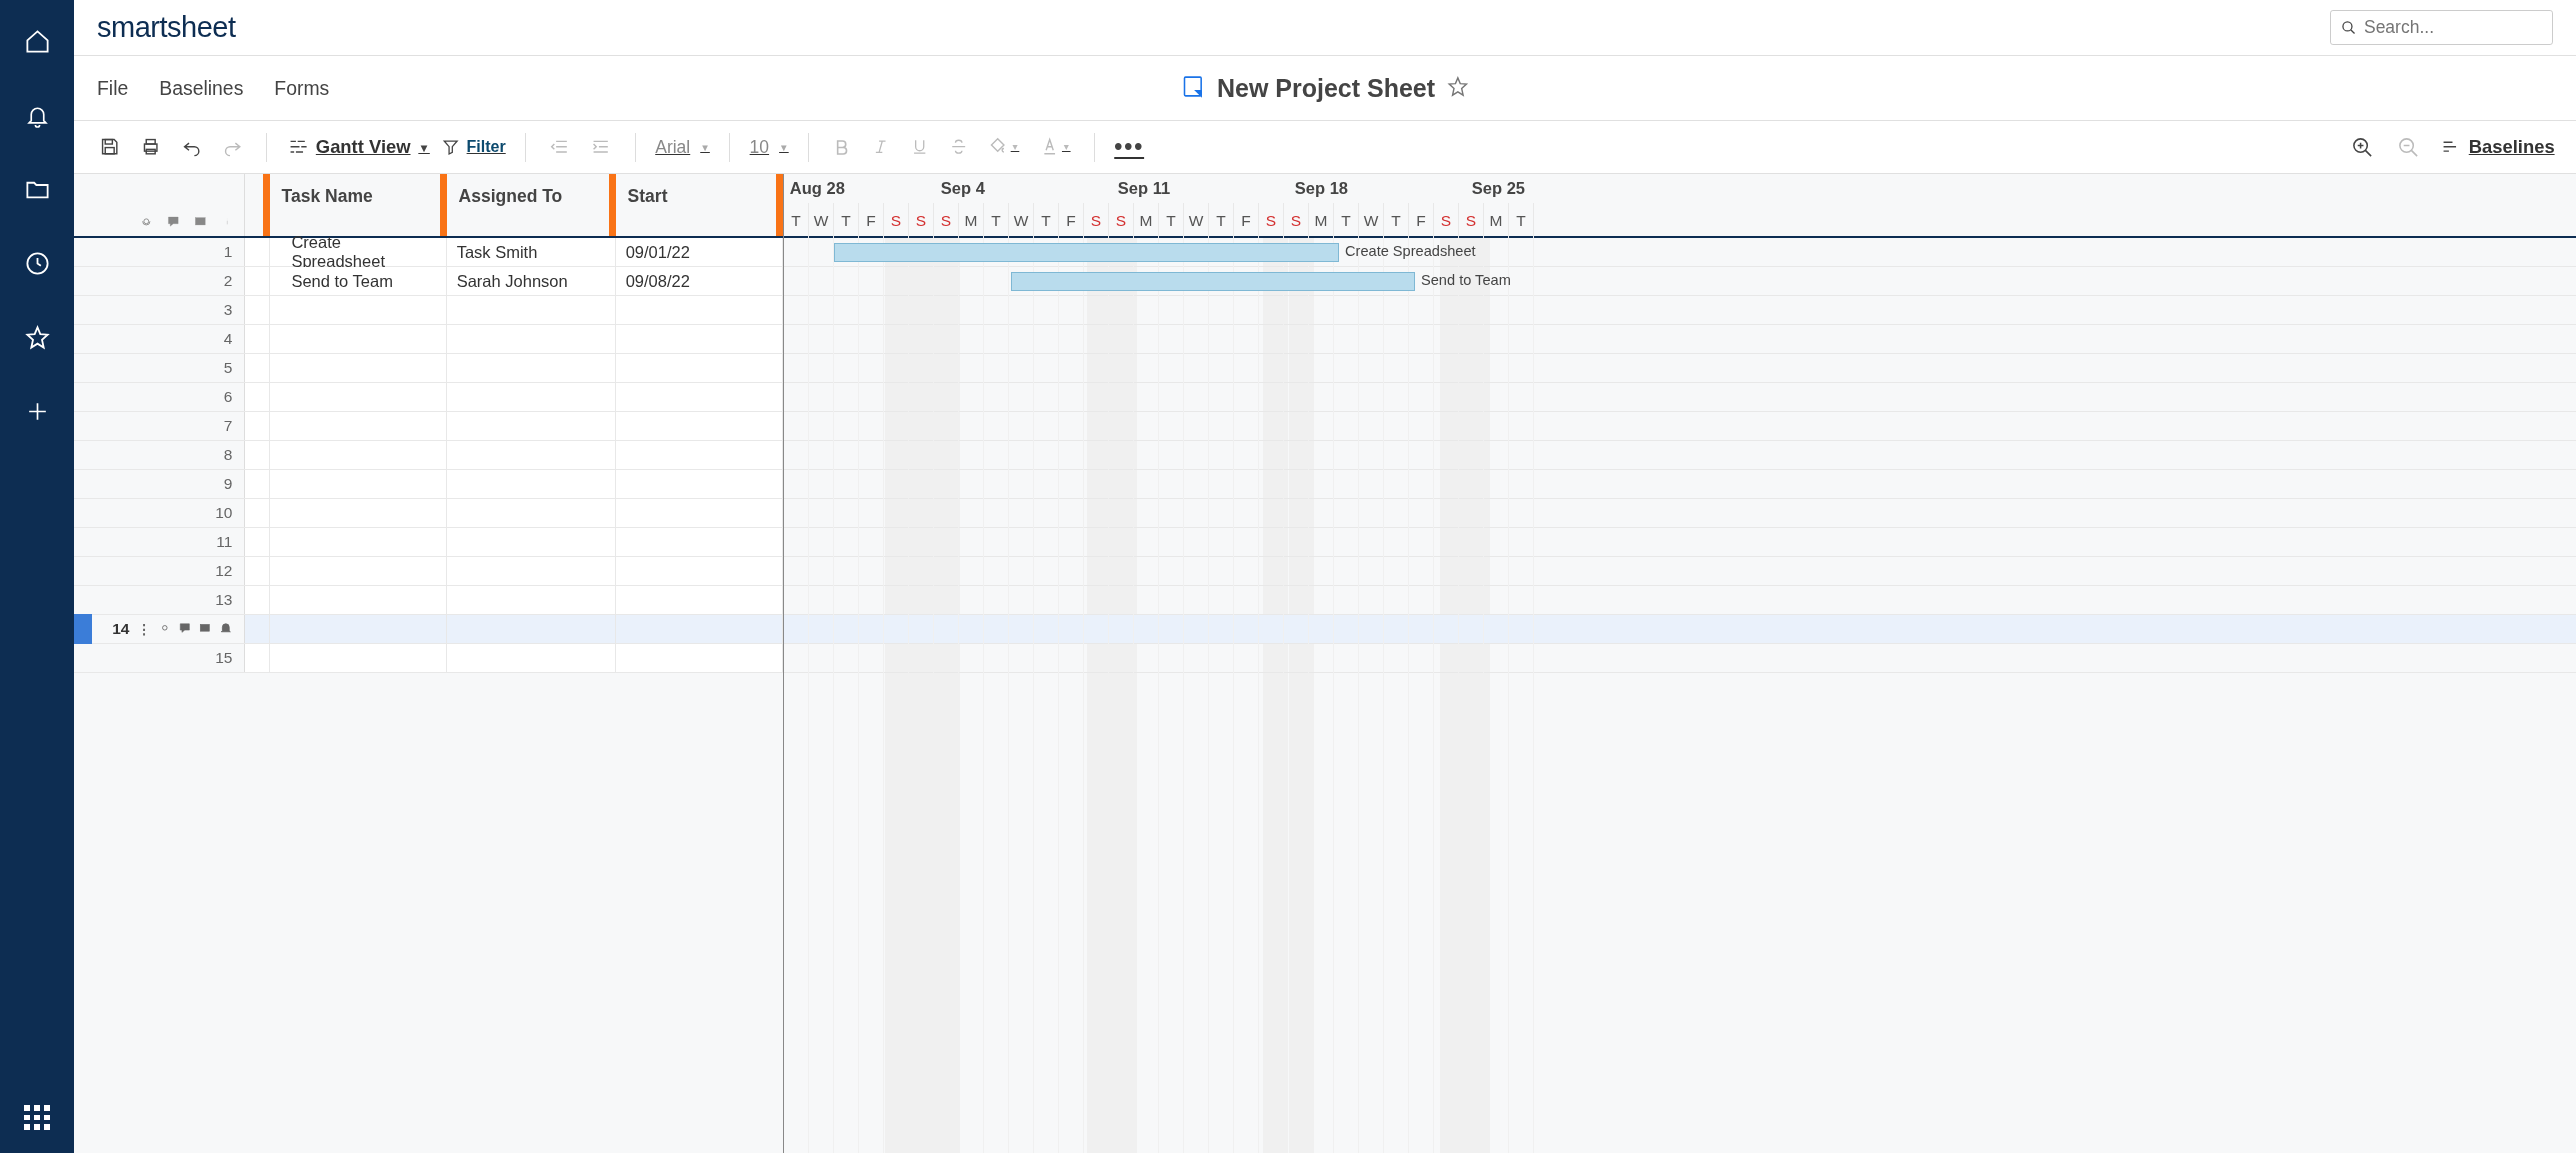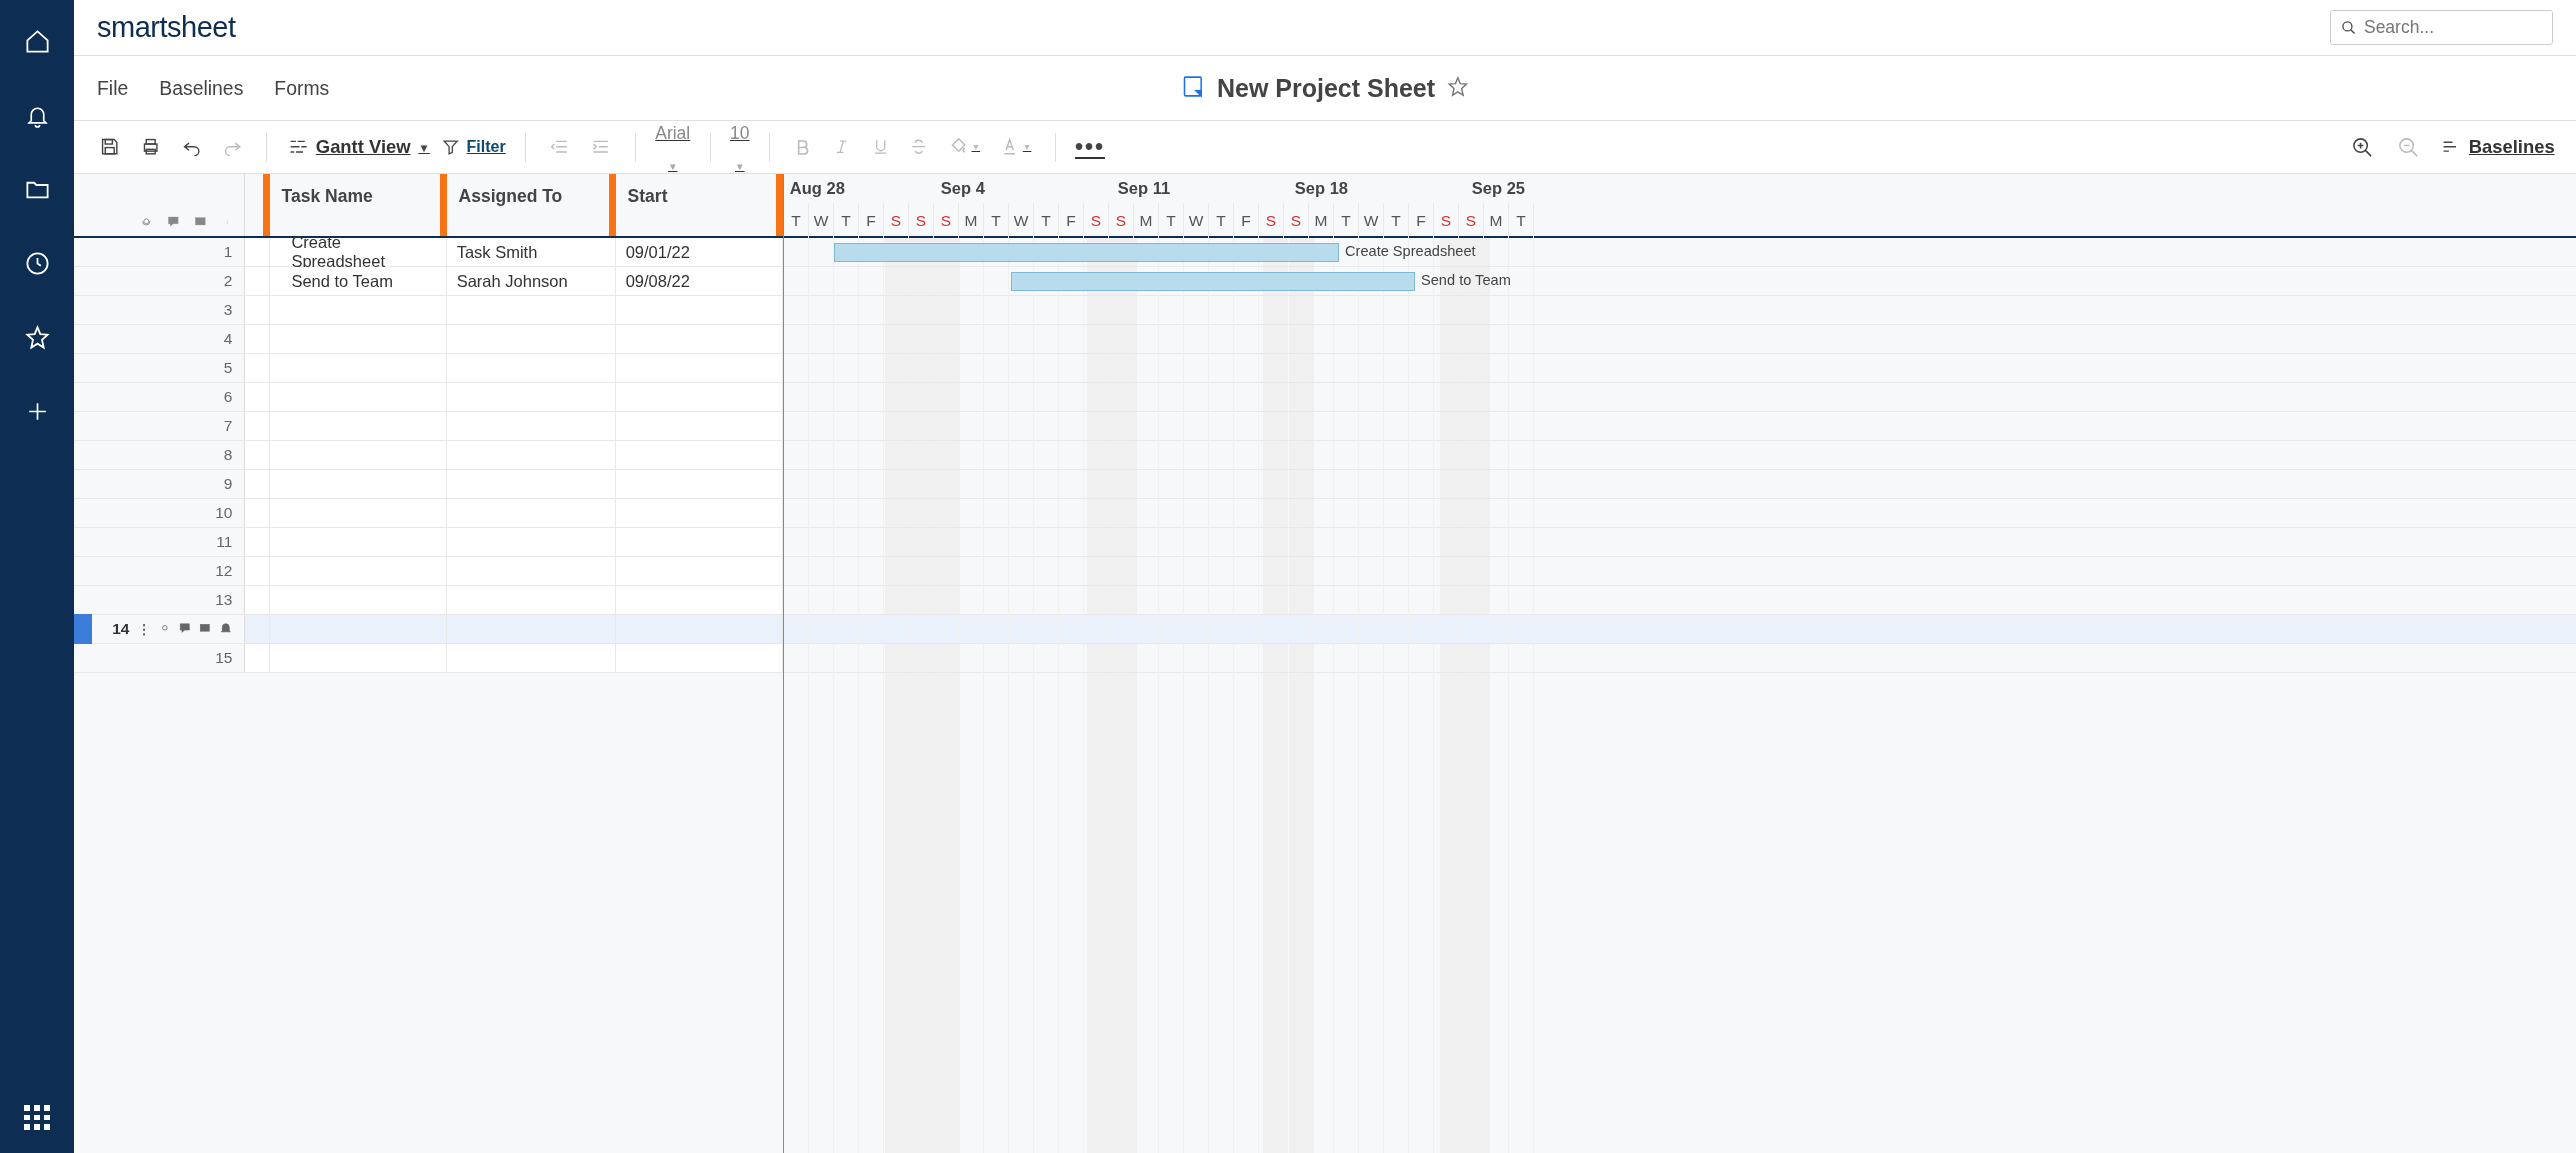--- a/index.html
+++ b/index.html
@@ -42,7 +42,7 @@
 .view-sel { display: flex; align-items: center; gap: 7.8px; font-size: 18.4px; font-weight: 700; color: #333; cursor: pointer; }
 .view-sel .caret { font-size: 11.6px; color: #444; }
 .filter-btn { display: flex; align-items: center; gap: 5.8px; font-size: 16px; font-weight: 700; color: #0c4a6e; cursor: pointer; }
-.font-sel, .size-sel { display: flex; align-items: center; gap: 17px; font-size: 17.5px; color: #888; cursor: pointer; flex-direction: column; }
+.font-sel, .size-sel { display: flex; align-items: center; gap: 10px; font-size: 17.5px; color: #888; cursor: pointer; }
 .font-sel .caret, .size-sel .caret { font-size: 9.7px; color: #aaa; }
 .more-dots { font-size: 23px; font-weight: 700; letter-spacing: 1.9px; color: #444; cursor: pointer; }
 .toolbar-right { margin-left: auto; display: flex; align-items: center; gap: 15.5px; }

